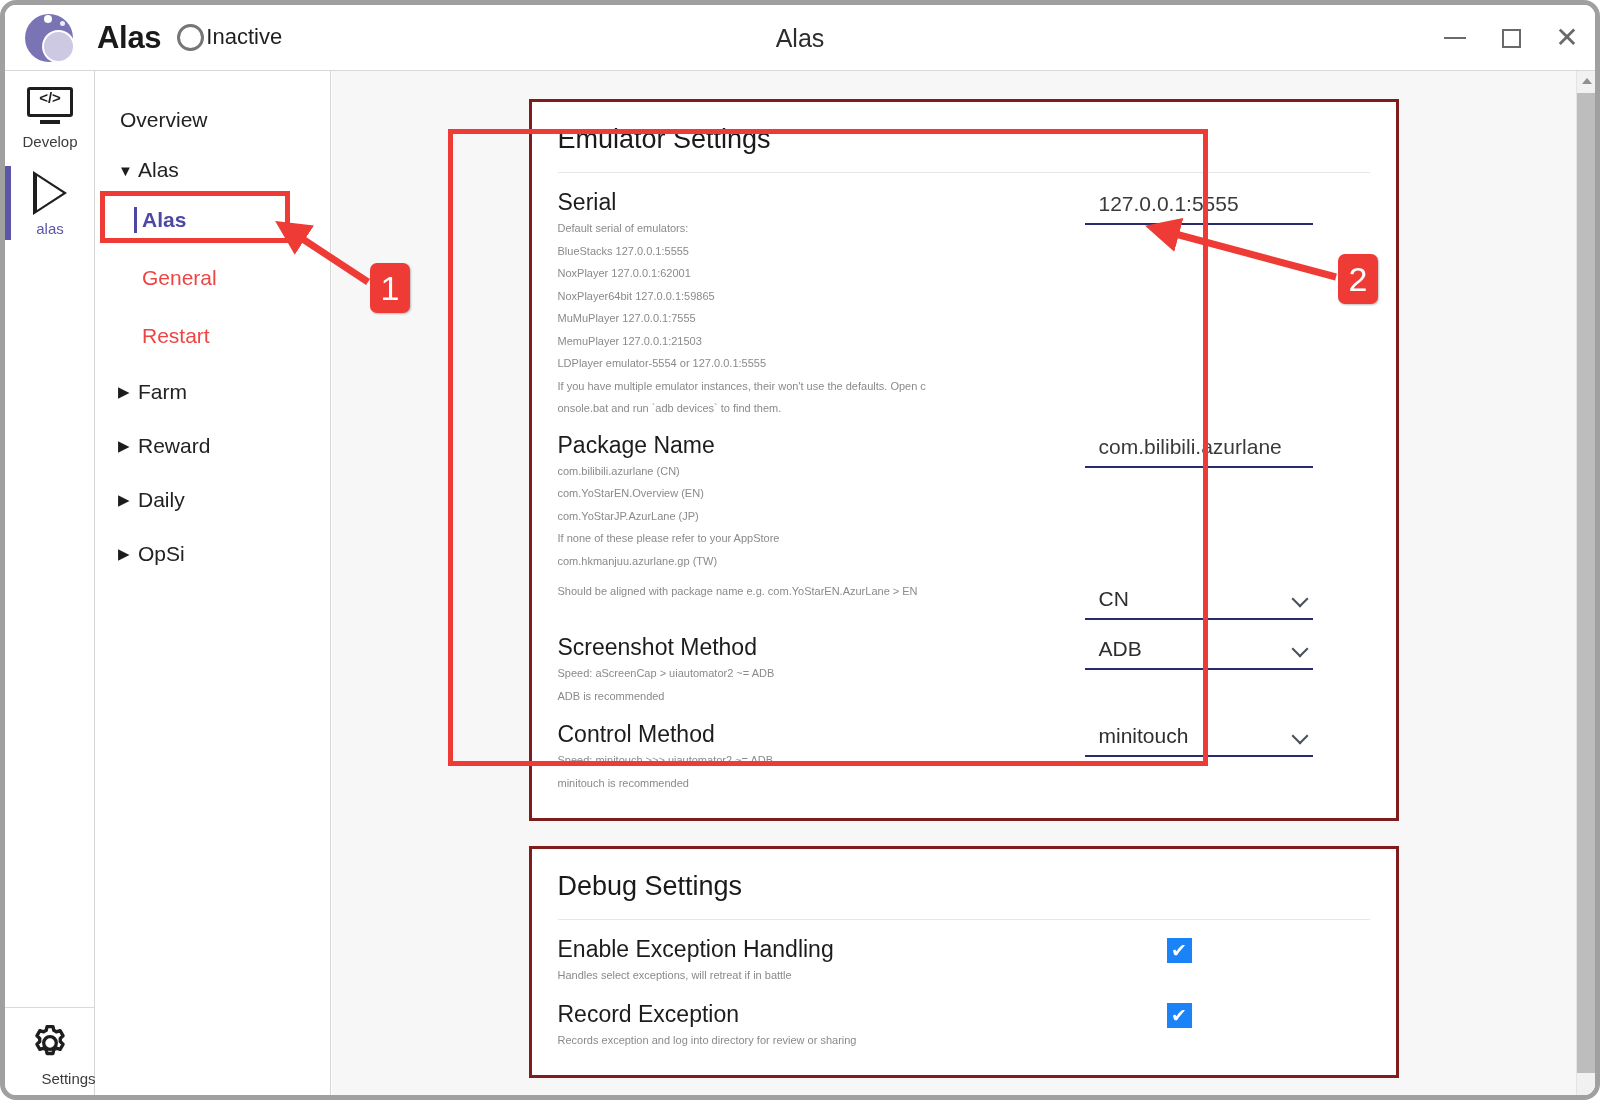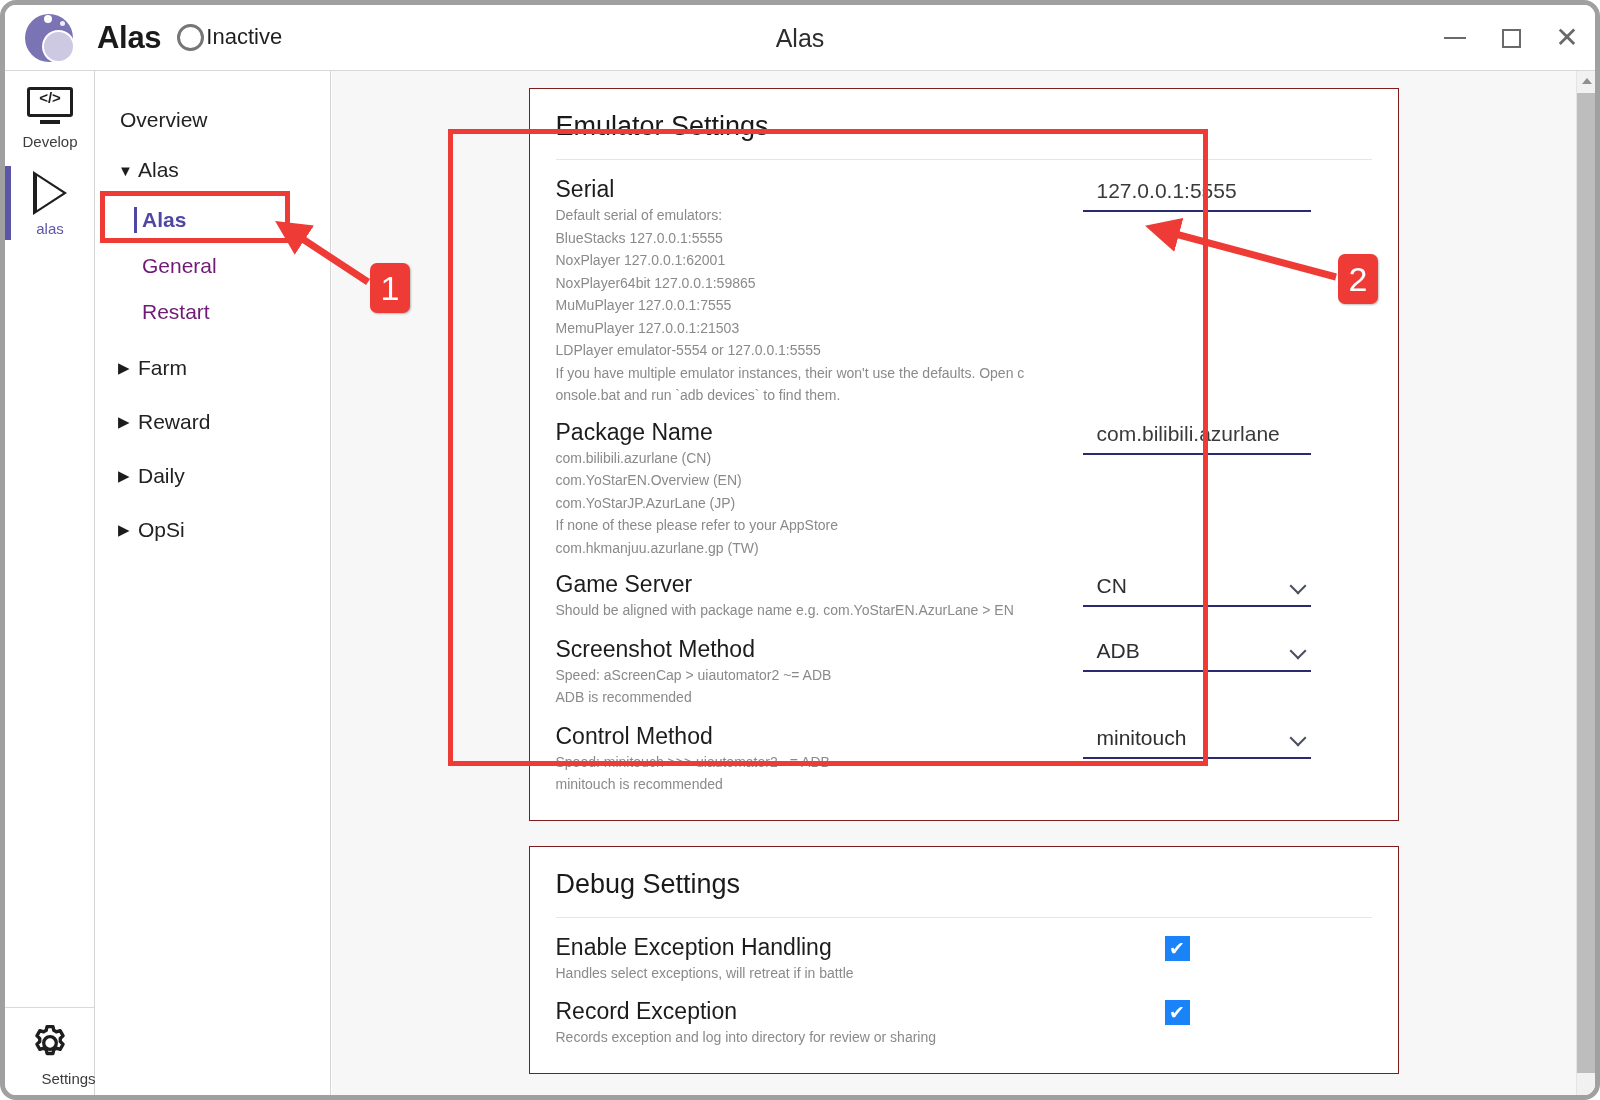--- a/index.html
+++ b/index.html
@@ -186,10 +186,10 @@
   }
   .card {
     position: relative;
-    margin: 17px auto 0 auto;
+    margin: 28px auto 0 auto;
     width: 870px;
     background: #ffffff;
-    border: 1px solid #7f1d1d;
+    border: 3px solid #7f1d1d;
   }
   .card-inner { padding: 22px 26px 22px 26px; }
   .card-title {

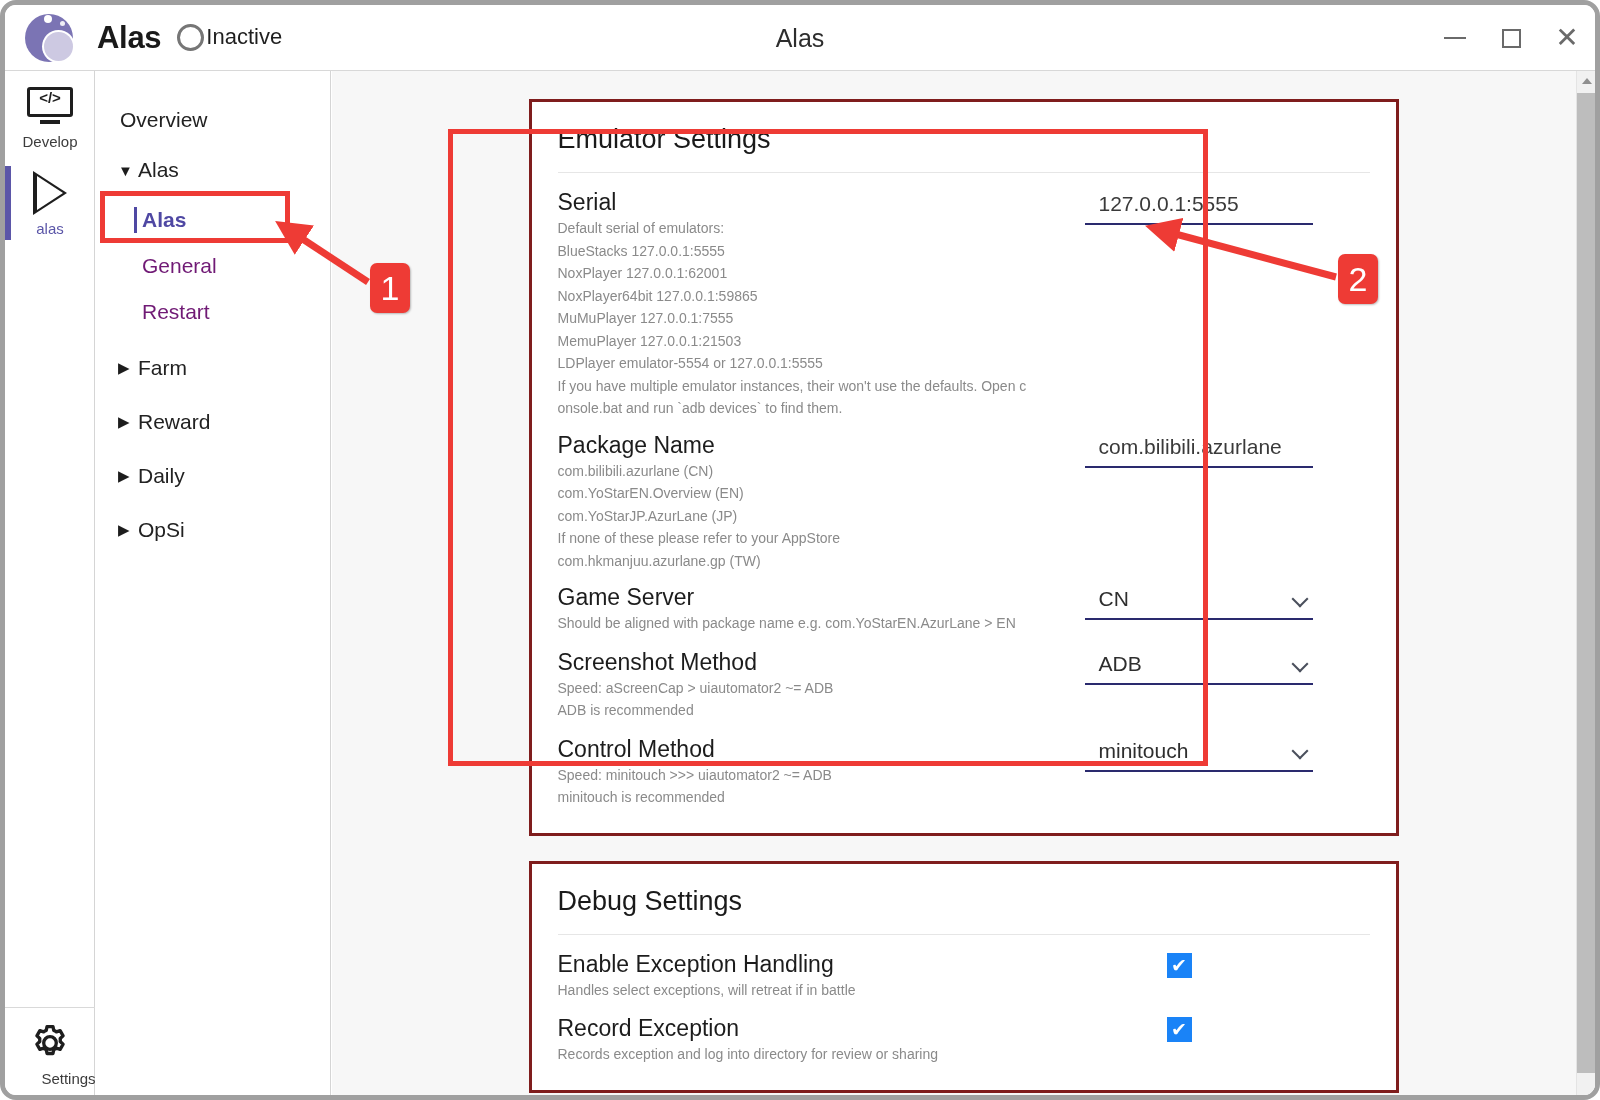--- a/index.html
+++ b/index.html
@@ -212,7 +212,7 @@
     padding-top: 2px;
   }
   .setting-help {
-    font-size: 14px; color: #8a8a8a; line-height: 22.5px;
+    font-size: 11px; color: #8a8a8a; line-height: 22.5px;
   }
   .txt-input {
     position: relative;

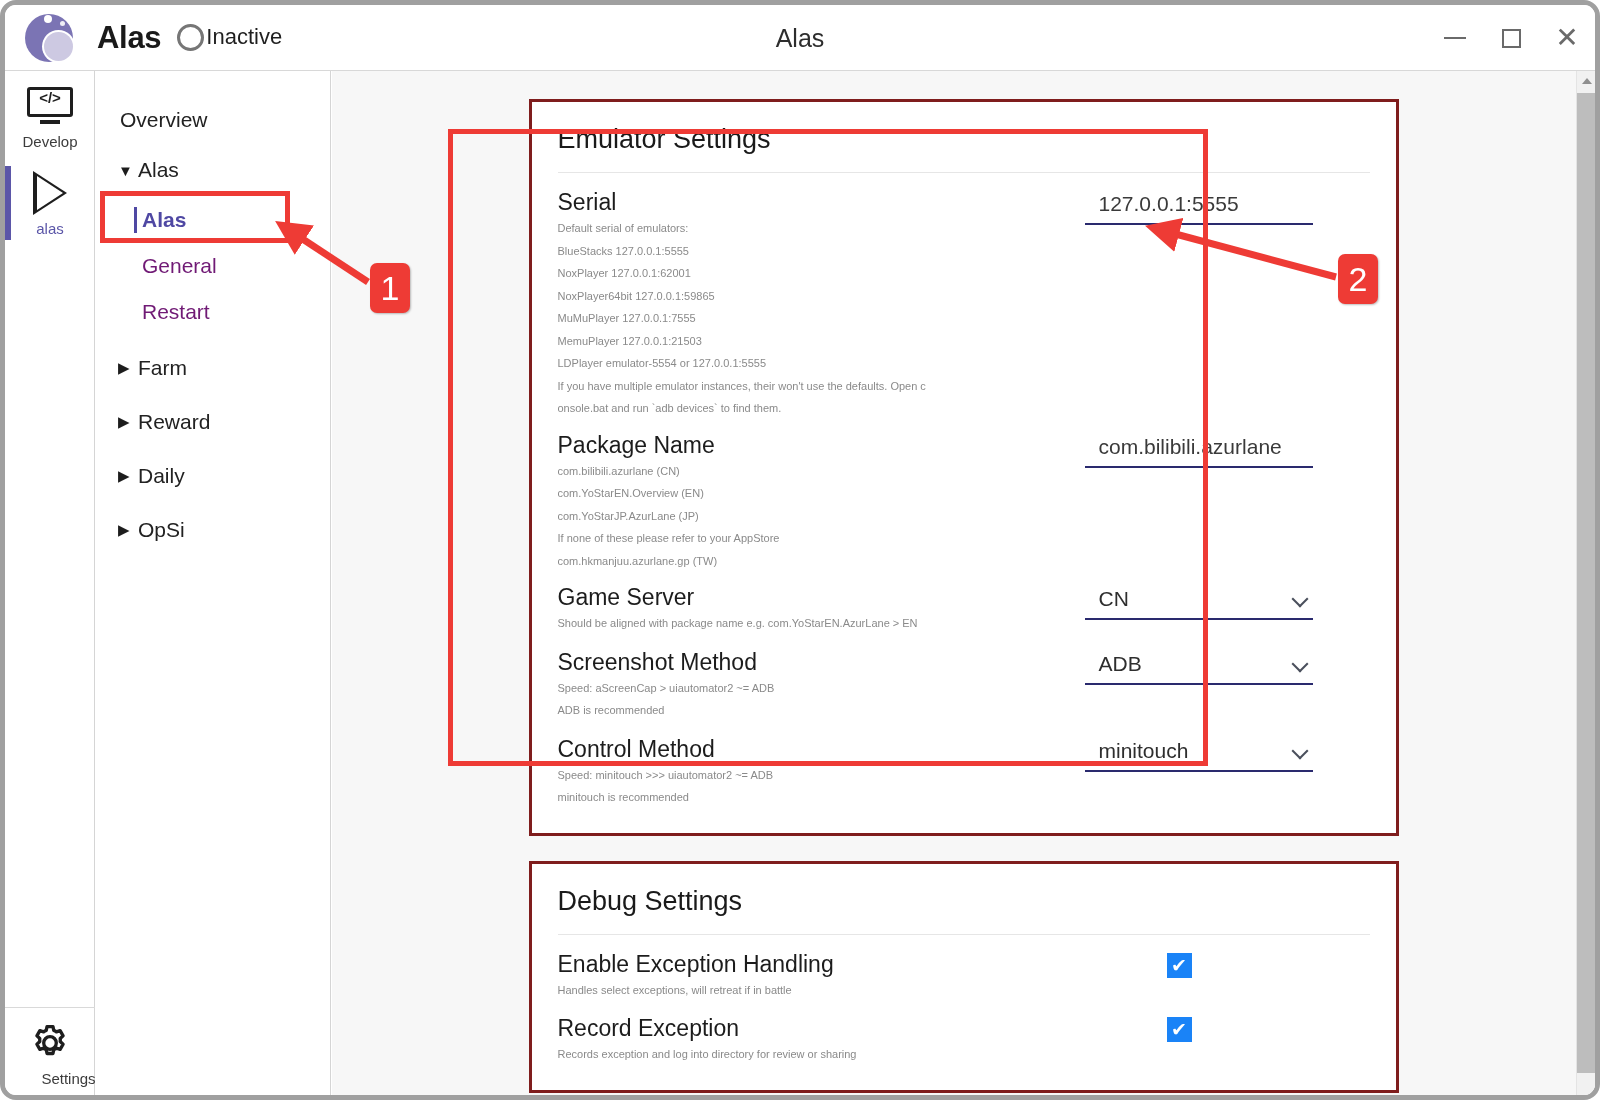--- a/index.html
+++ b/index.html
@@ -167,7 +167,7 @@
   .nav-child {
     display: flex; align-items: center;
     height: 46px; padding-left: 46px;
-    font-size: 21px; color: #701a75;
+    font-size: 21px; color: #ef4444; margin-top: 12px;
   }
   .nav-child.active {
     color: #4f48a3; font-weight: bold;

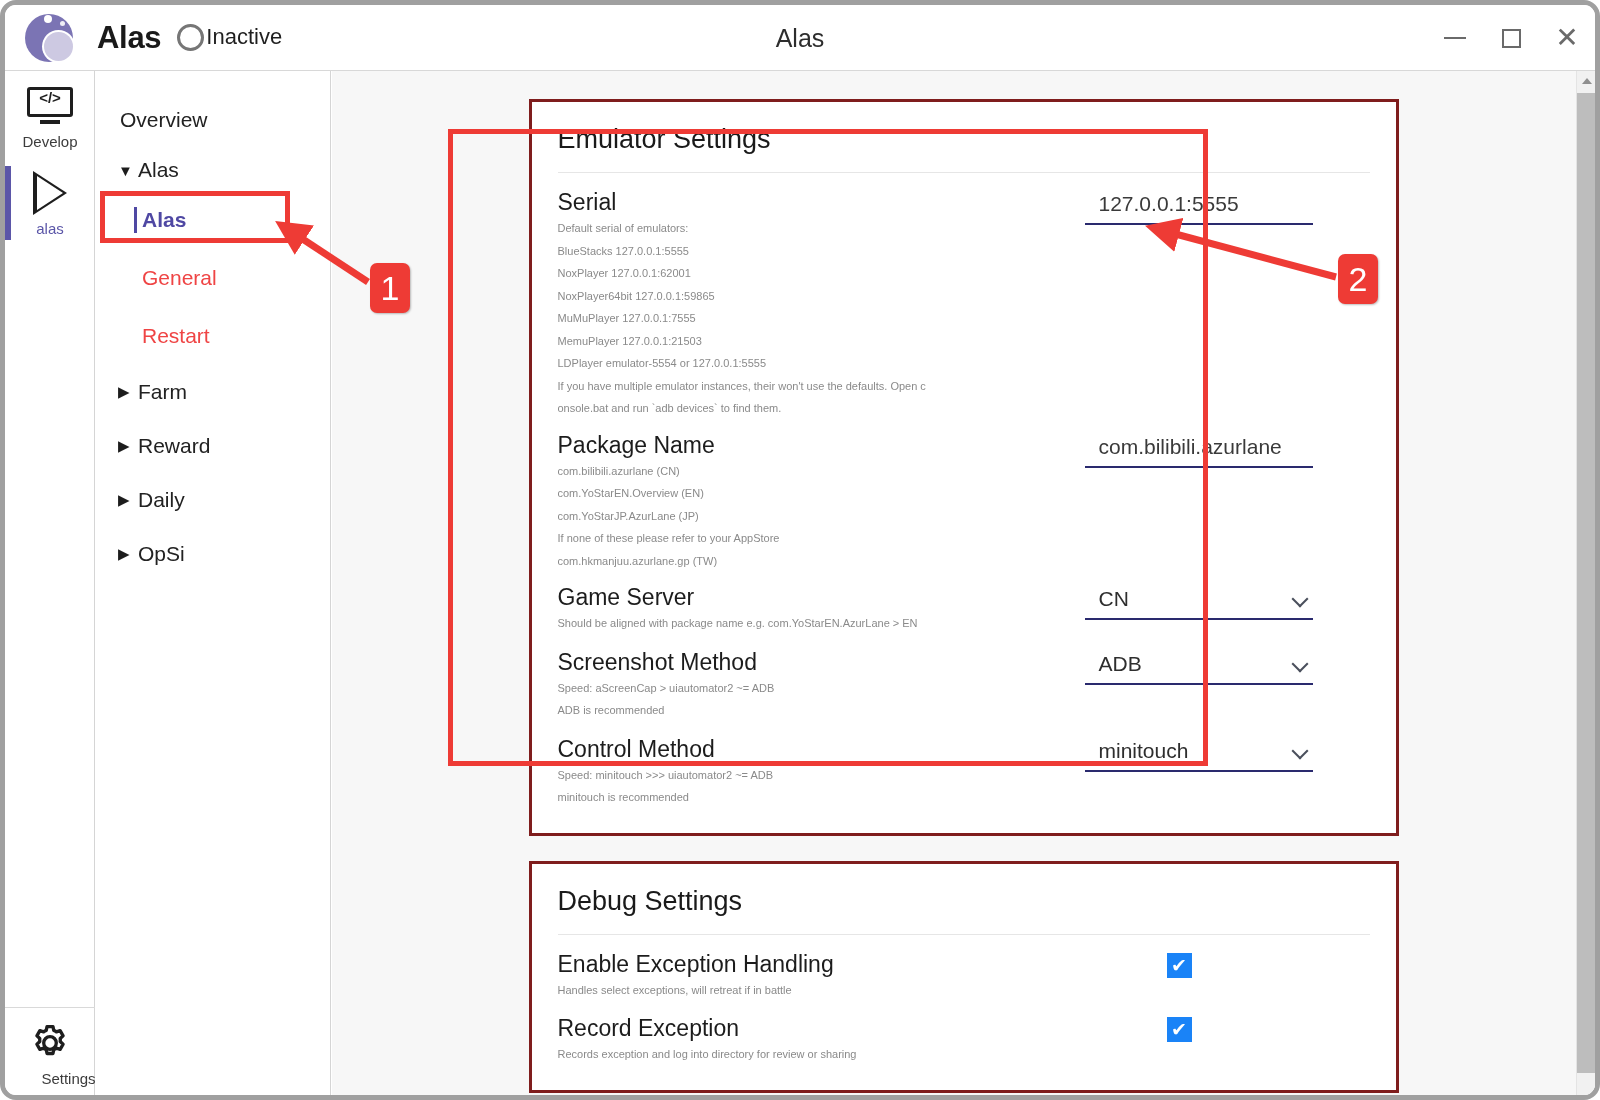--- a/index.html
+++ b/index.html
@@ -428,7 +428,6 @@
 
         <div class="setting-row" style="padding-top:6px;">
           <div class="setting-left">
-            <div class="setting-label">Game Server</div>
             <div class="setting-help">Should be aligned with package name e.g. com.YoStarEN.AzurLane &gt; EN</div>
           </div>
           <div class="setting-right">

